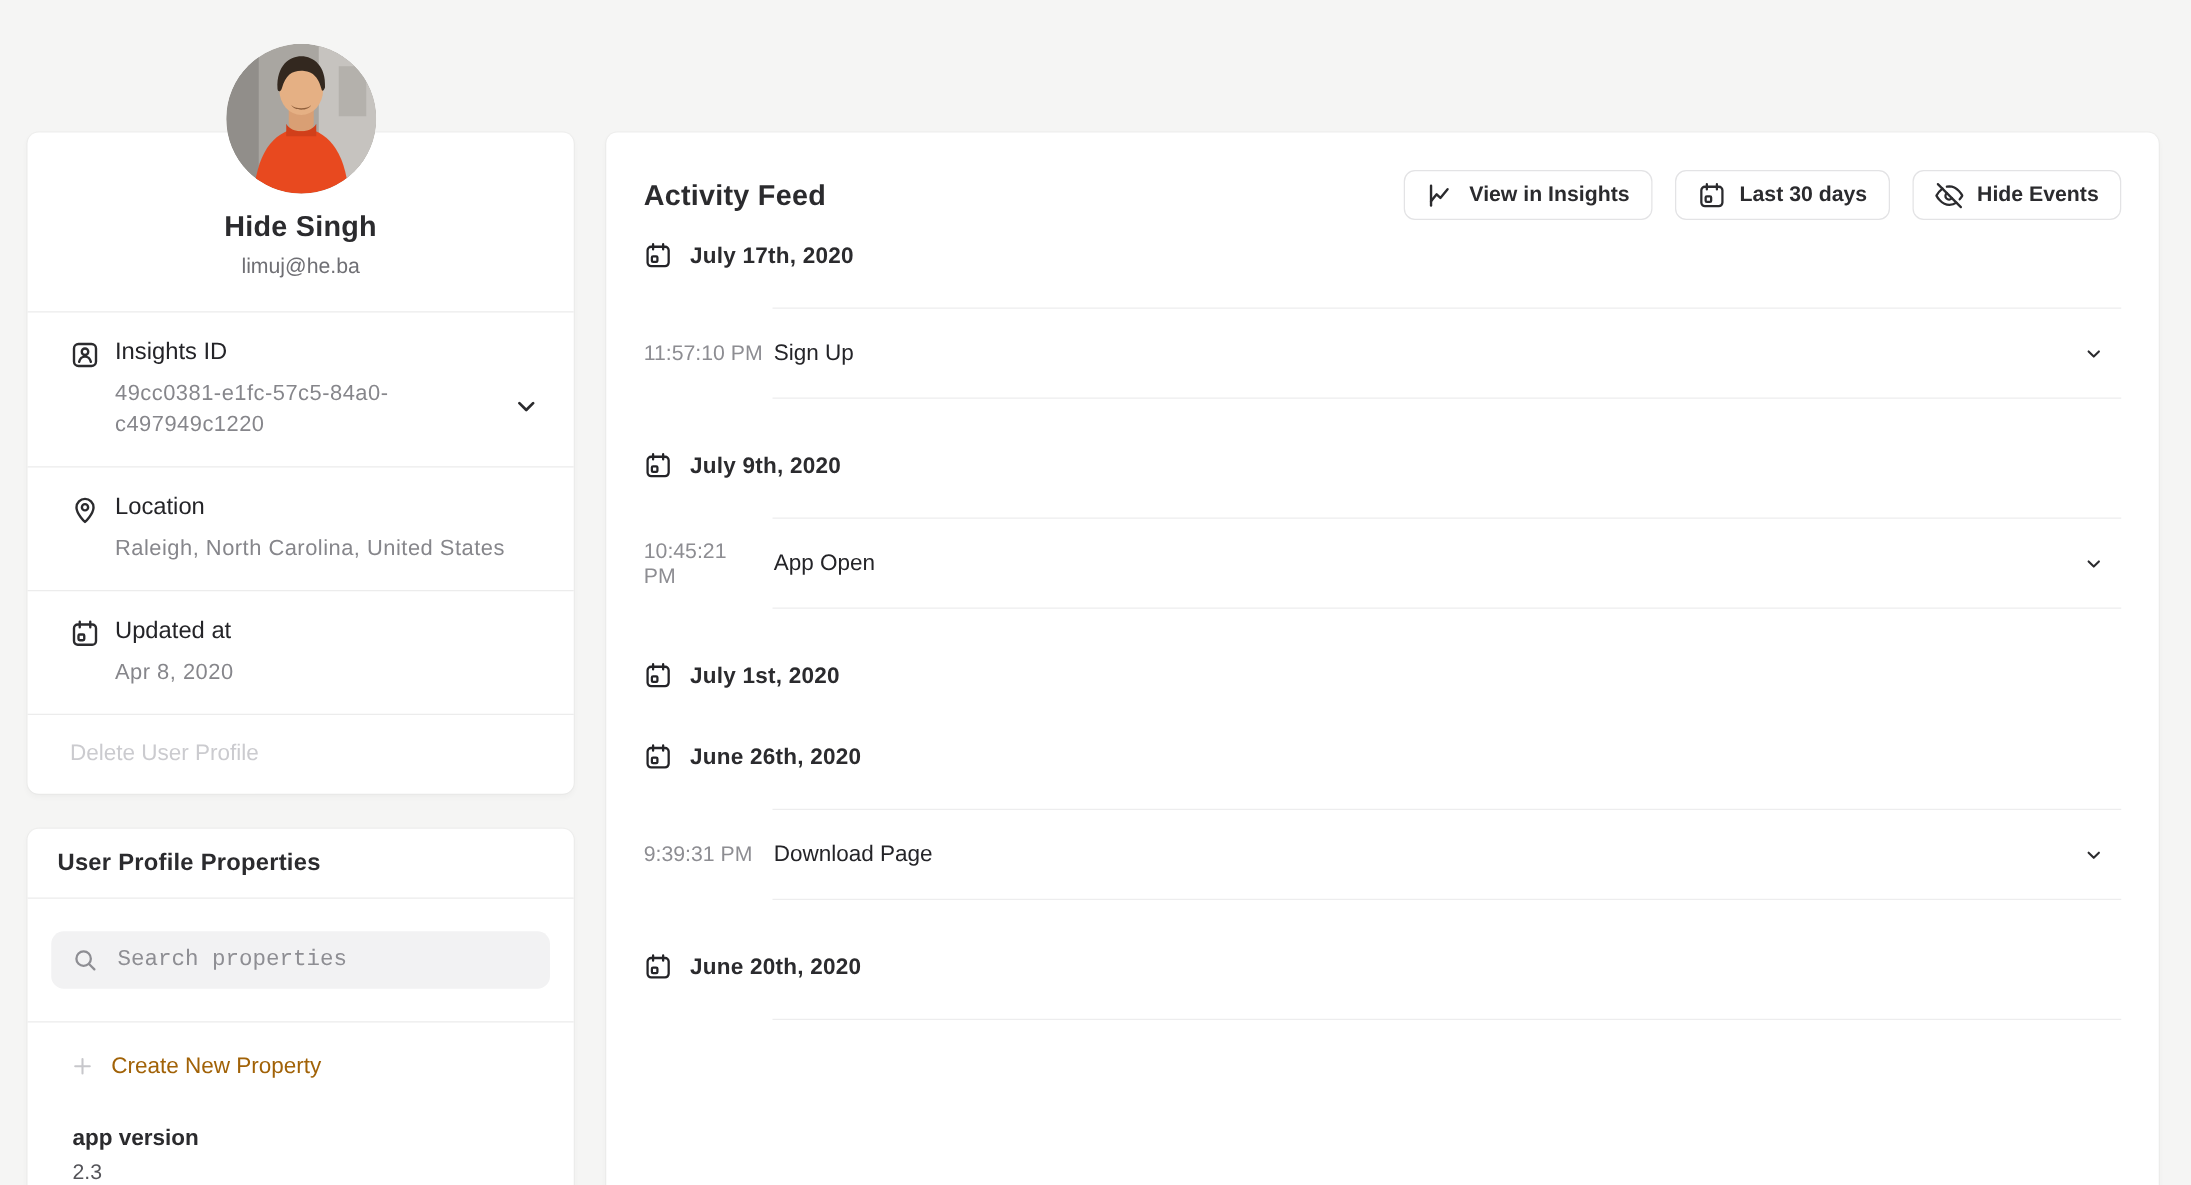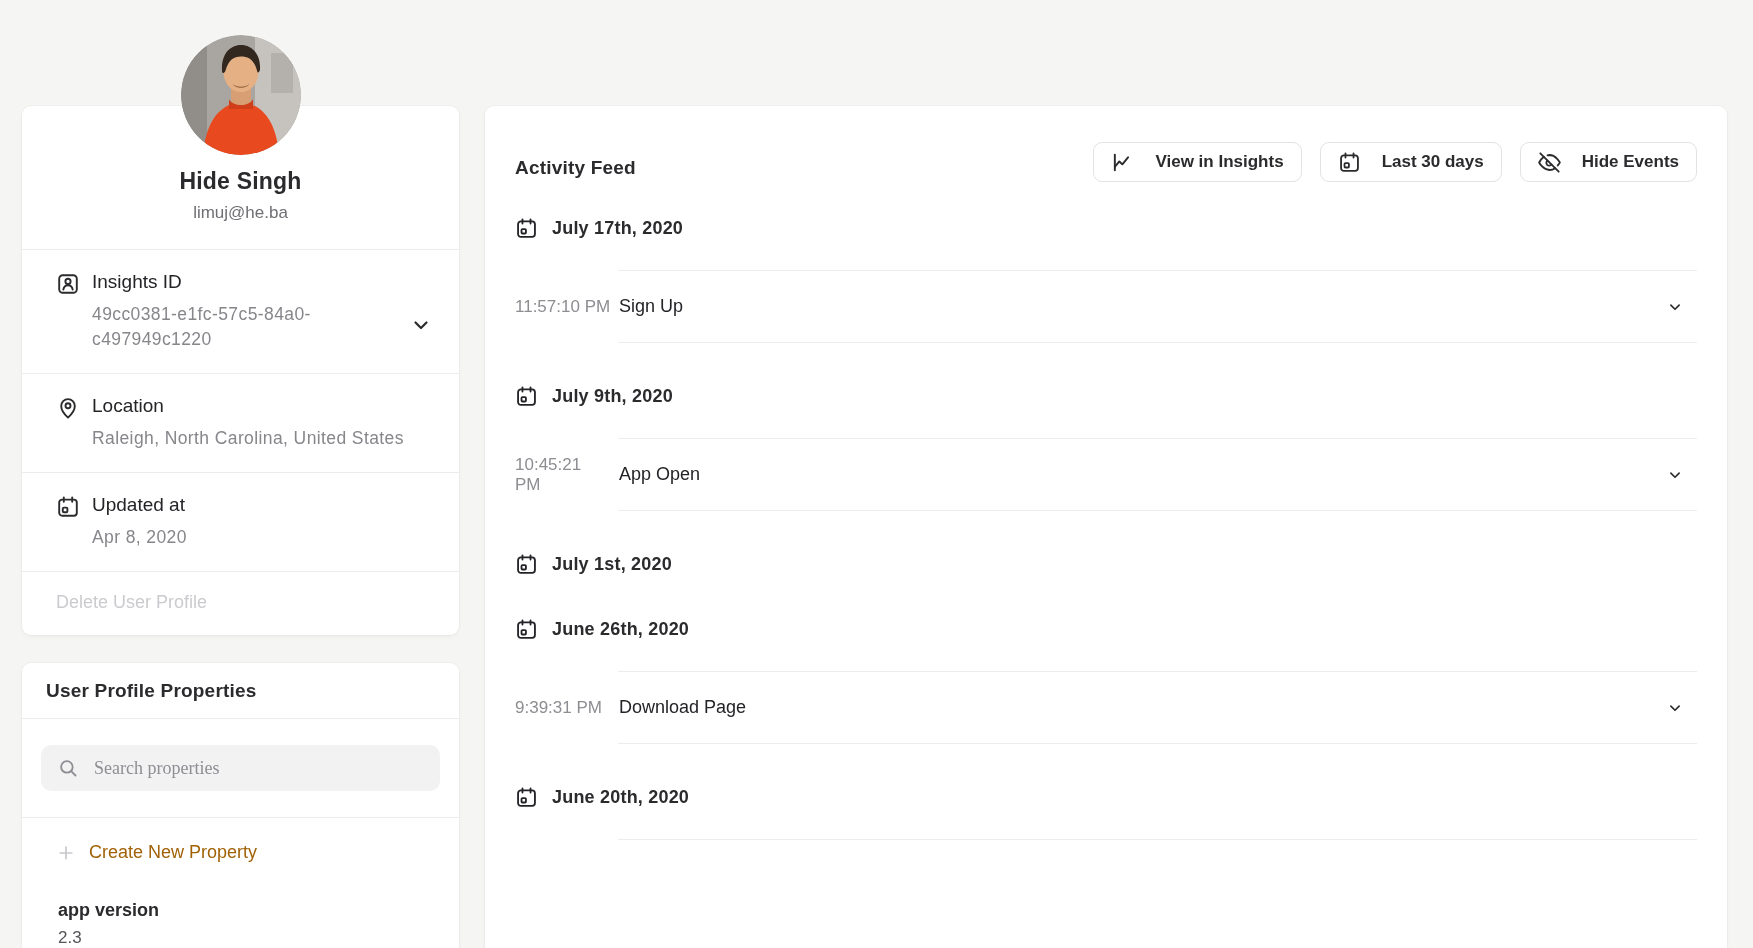--- a/index.html
+++ b/index.html
@@ -40,7 +40,7 @@
   
   .main-card{position:absolute;left:485px;top:106px;width:1242px;height:960px;box-sizing:border-box;padding:0 30px;}
   .feed-header{display:flex;align-items:center;justify-content:space-between;padding-top:30px;}
-  .feed-title{font-size:19px;font-weight:700;letter-spacing:.2px;line-height:40px;margin-top:12px;}
+  .feed-title{font-size:23px;font-weight:700;letter-spacing:.2px;line-height:40px;}
   .toolbar{display:flex;gap:18px;}
   .btn{height:40px;box-sizing:border-box;border:1px solid #e3e3e5;border-radius:9px;background:#fff;display:flex;align-items:center;gap:21px;padding:0 17px;font-family:inherit;font-size:17px;font-weight:700;color:#2b2b2e;cursor:pointer;}
   .btn .icon{width:23px;height:23px;}

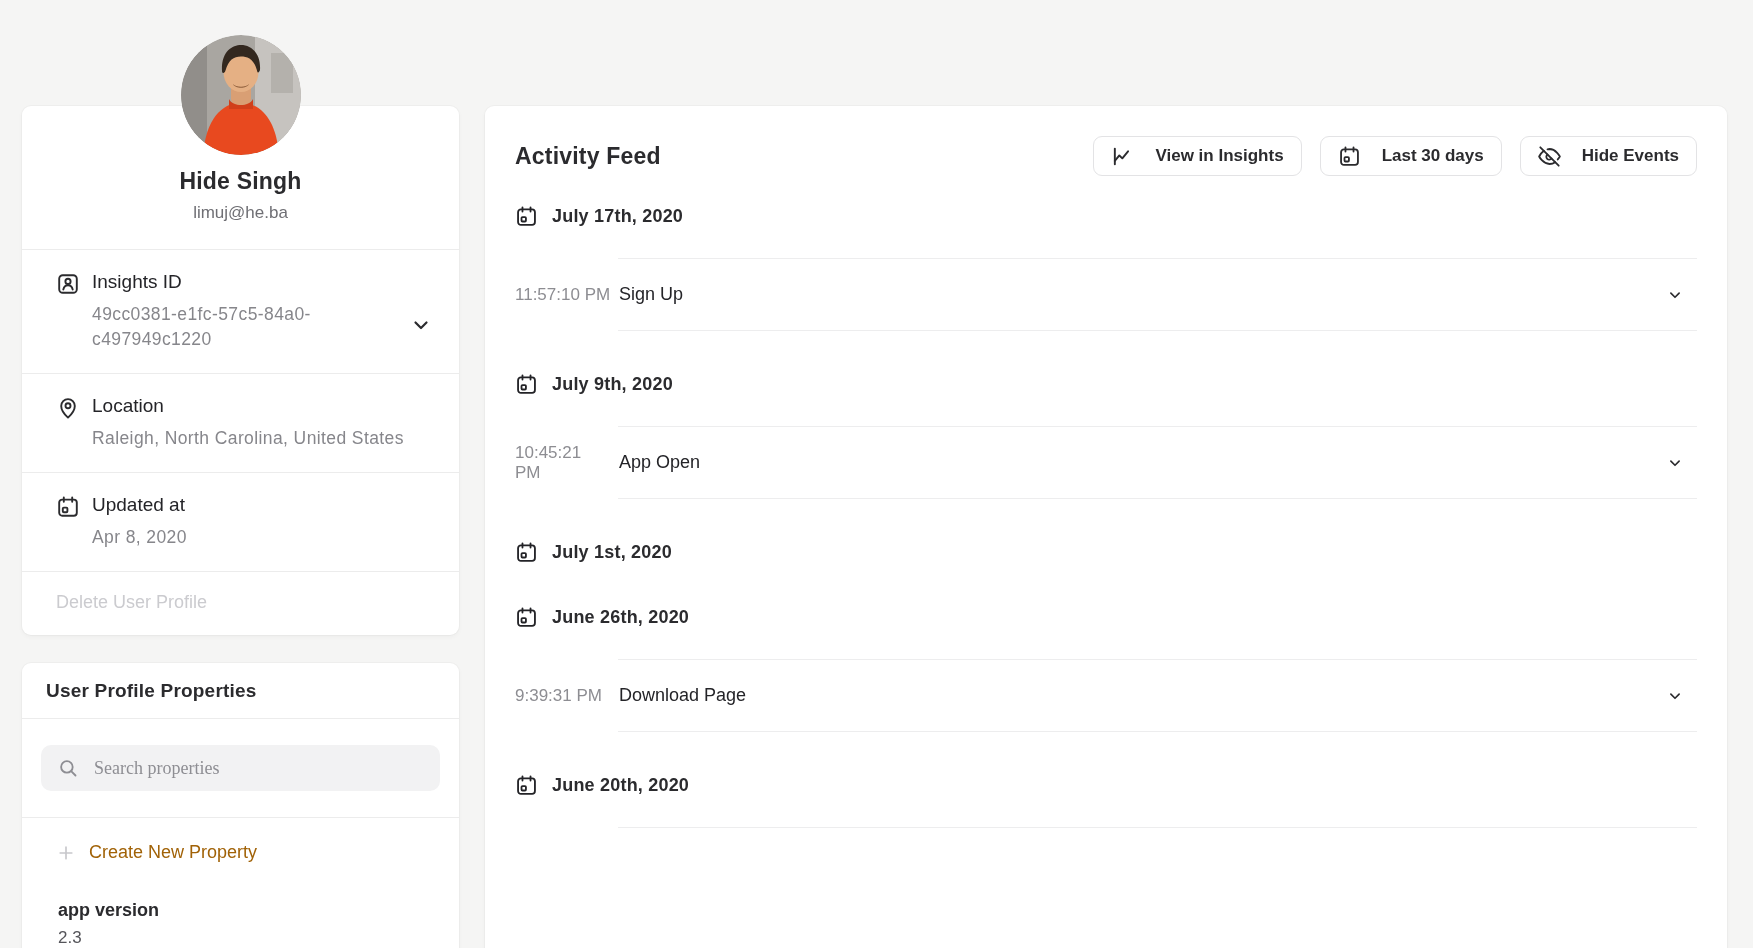--- a/index.html
+++ b/index.html
@@ -42,7 +42,7 @@
   .feed-header{display:flex;align-items:center;justify-content:space-between;padding-top:30px;}
   .feed-title{font-size:23px;font-weight:700;letter-spacing:.2px;line-height:40px;}
   .toolbar{display:flex;gap:18px;}
-  .btn{height:40px;box-sizing:border-box;border:1px solid #e3e3e5;border-radius:9px;background:#fff;display:flex;align-items:center;gap:21px;padding:0 17px;font-family:inherit;font-size:17px;font-weight:700;color:#2b2b2e;cursor:pointer;}
+  .btn{height:40px;box-sizing:border-box;border:1px solid #e3e3e5;border-radius:9px;background:#fff;display:flex;align-items:center;gap:11px;padding:0 17px;font-family:inherit;font-size:17px;font-weight:700;color:#2b2b2e;cursor:pointer;}
   .btn .icon{width:23px;height:23px;}
 
   .feed-group{margin-top:41px;}

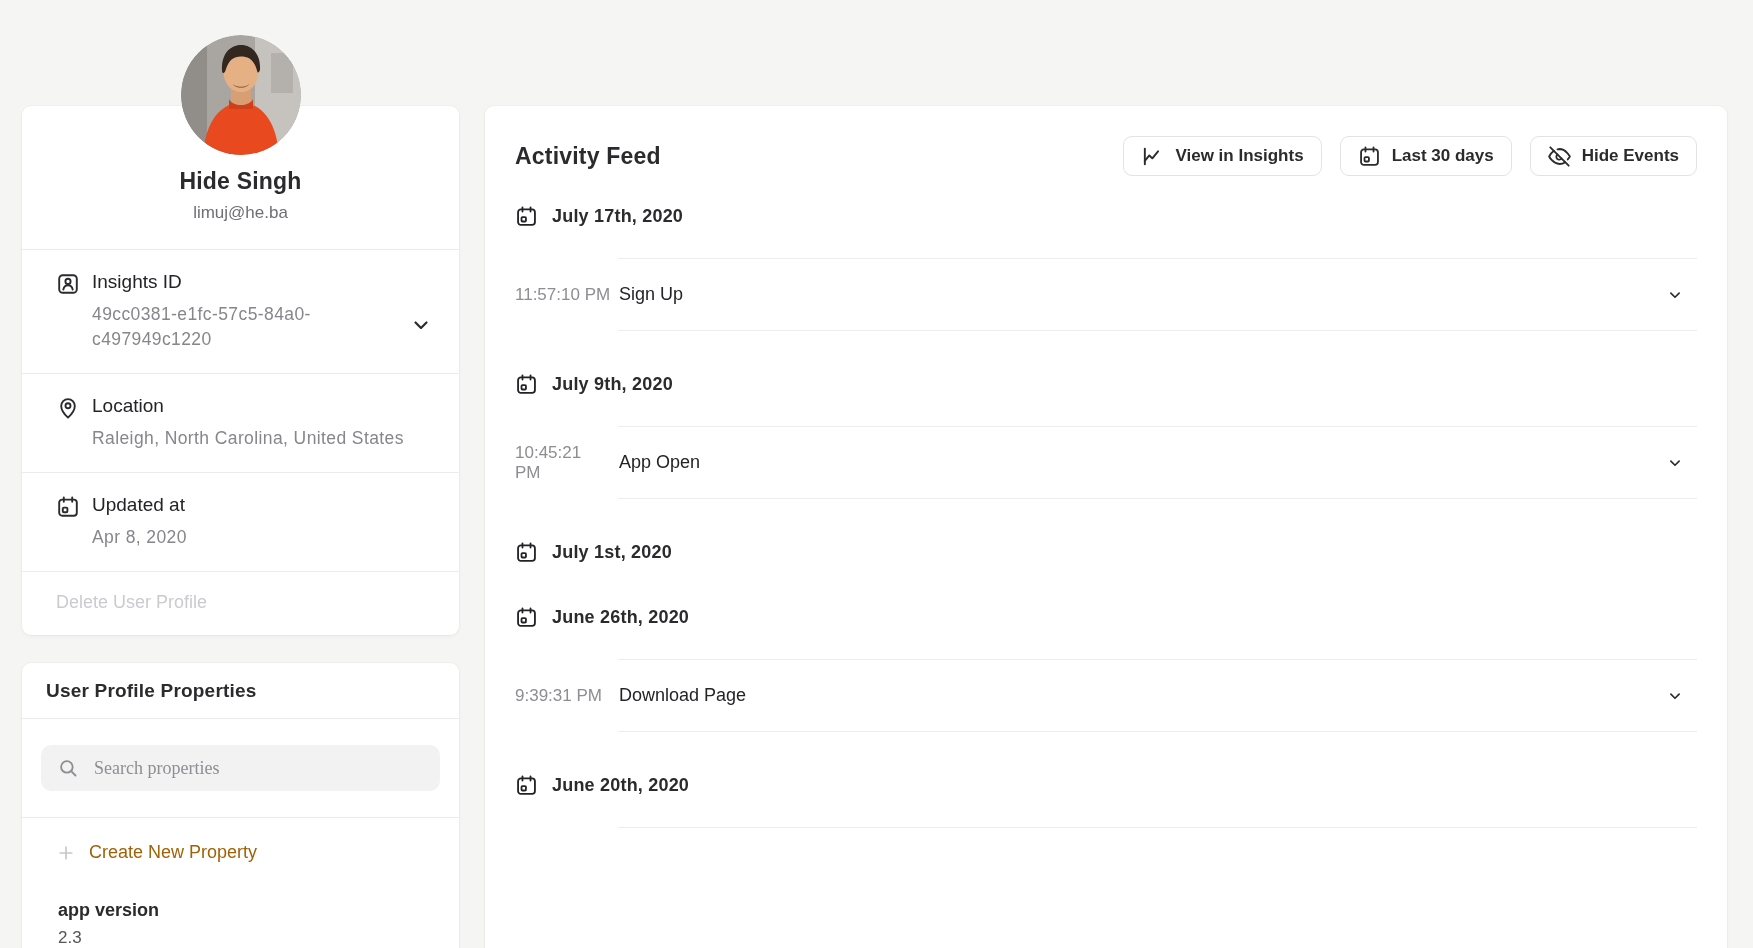--- a/index.html
+++ b/index.html
@@ -46,7 +46,7 @@
   .btn .icon{width:23px;height:23px;}
 
   .feed-group{margin-top:41px;}
-  .feed-group:first-child{margin-top:28px;}
+  .feed-group:first-child{margin-top:16px;}
   .group-header{display:flex;align-items:center;gap:14px;height:24px;}
   .group-header .icon{width:23px;height:23px;color:#232327;}
   .group-date{font-size:18px;font-weight:700;letter-spacing:.2px;}

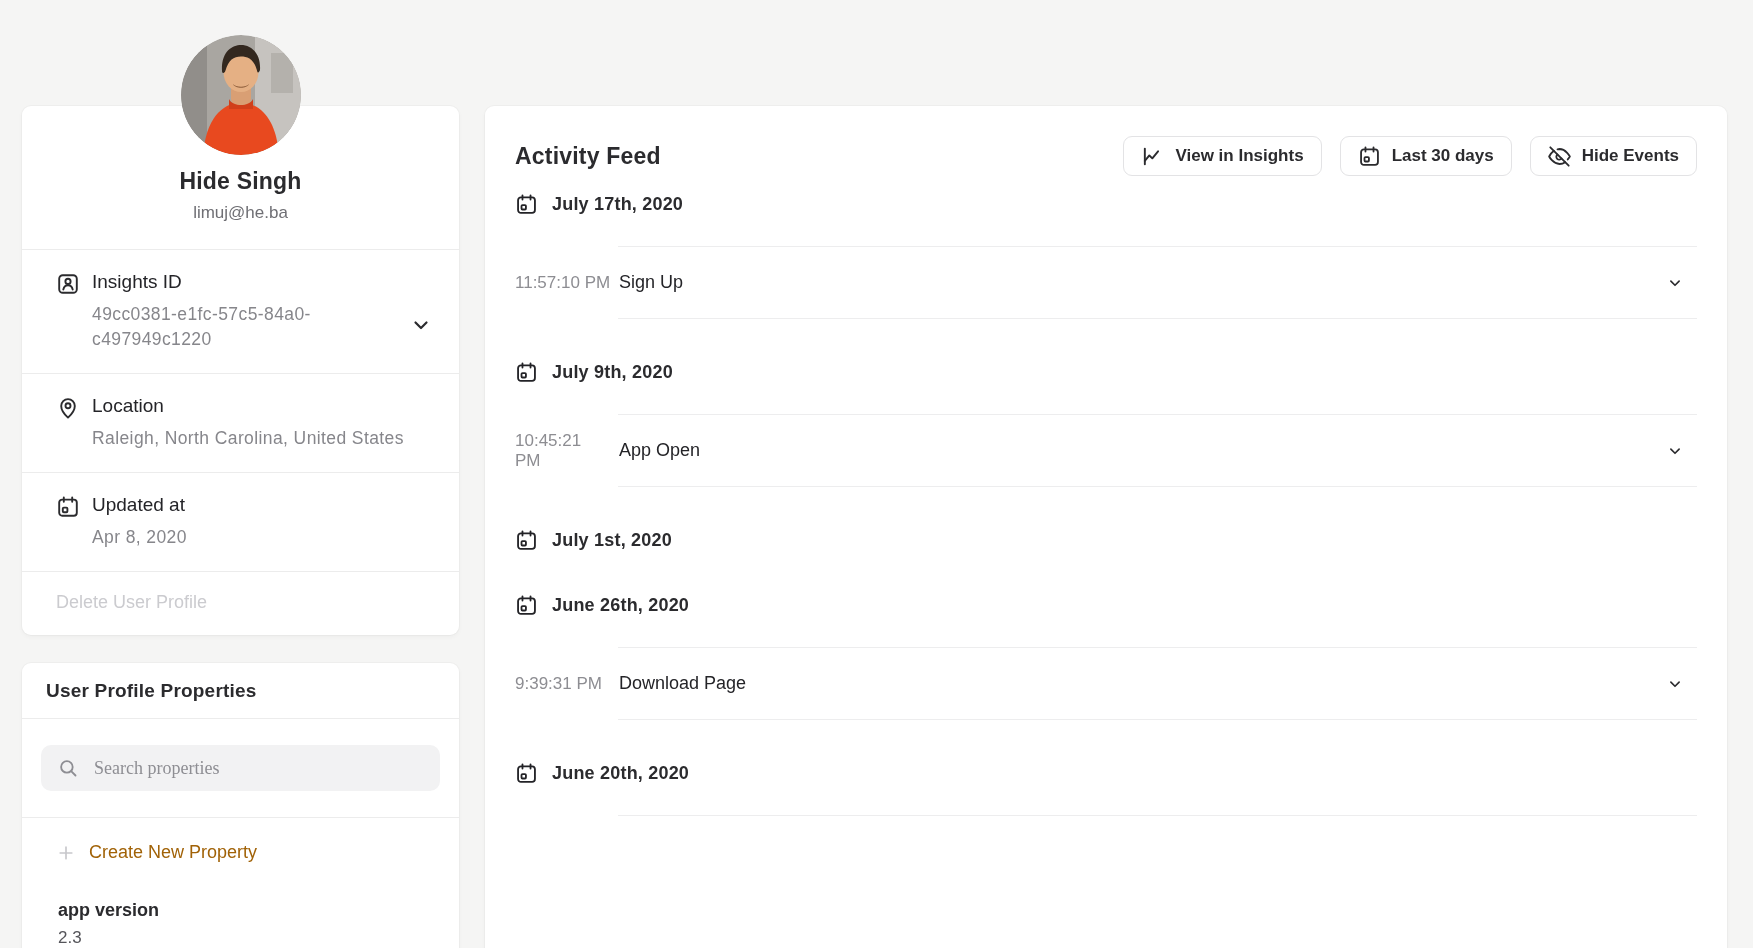--- a/index.html
+++ b/index.html
@@ -28,7 +28,7 @@
   .props-search{border-top:1px solid #ececec;padding:26px 19px;}
   .search-box{height:46px;background:#f2f2f3;border-radius:10px;display:flex;align-items:center;gap:13px;padding:0 16px;}
   .search-box .icon{width:22px;height:22px;color:#8e8e93;}
-  .search-box input{border:none;outline:none;background:transparent;font-family:Liberation Serif, serif;font-size:18px;color:#3a3a3e;flex:1;}
+  .search-box input{border:none;outline:none;background:transparent;font-family:Liberation Mono, monospace;font-size:18px;color:#3a3a3e;flex:1;}
   .search-box input::placeholder{color:#8e8e93;}
   .props-body{border-top:1px solid #ececec;padding:24px 24px 0;}
   .create-row{display:flex;align-items:center;gap:13px;padding-left:10px;color:#a16207;font-size:18px;font-weight:500;cursor:default;}

